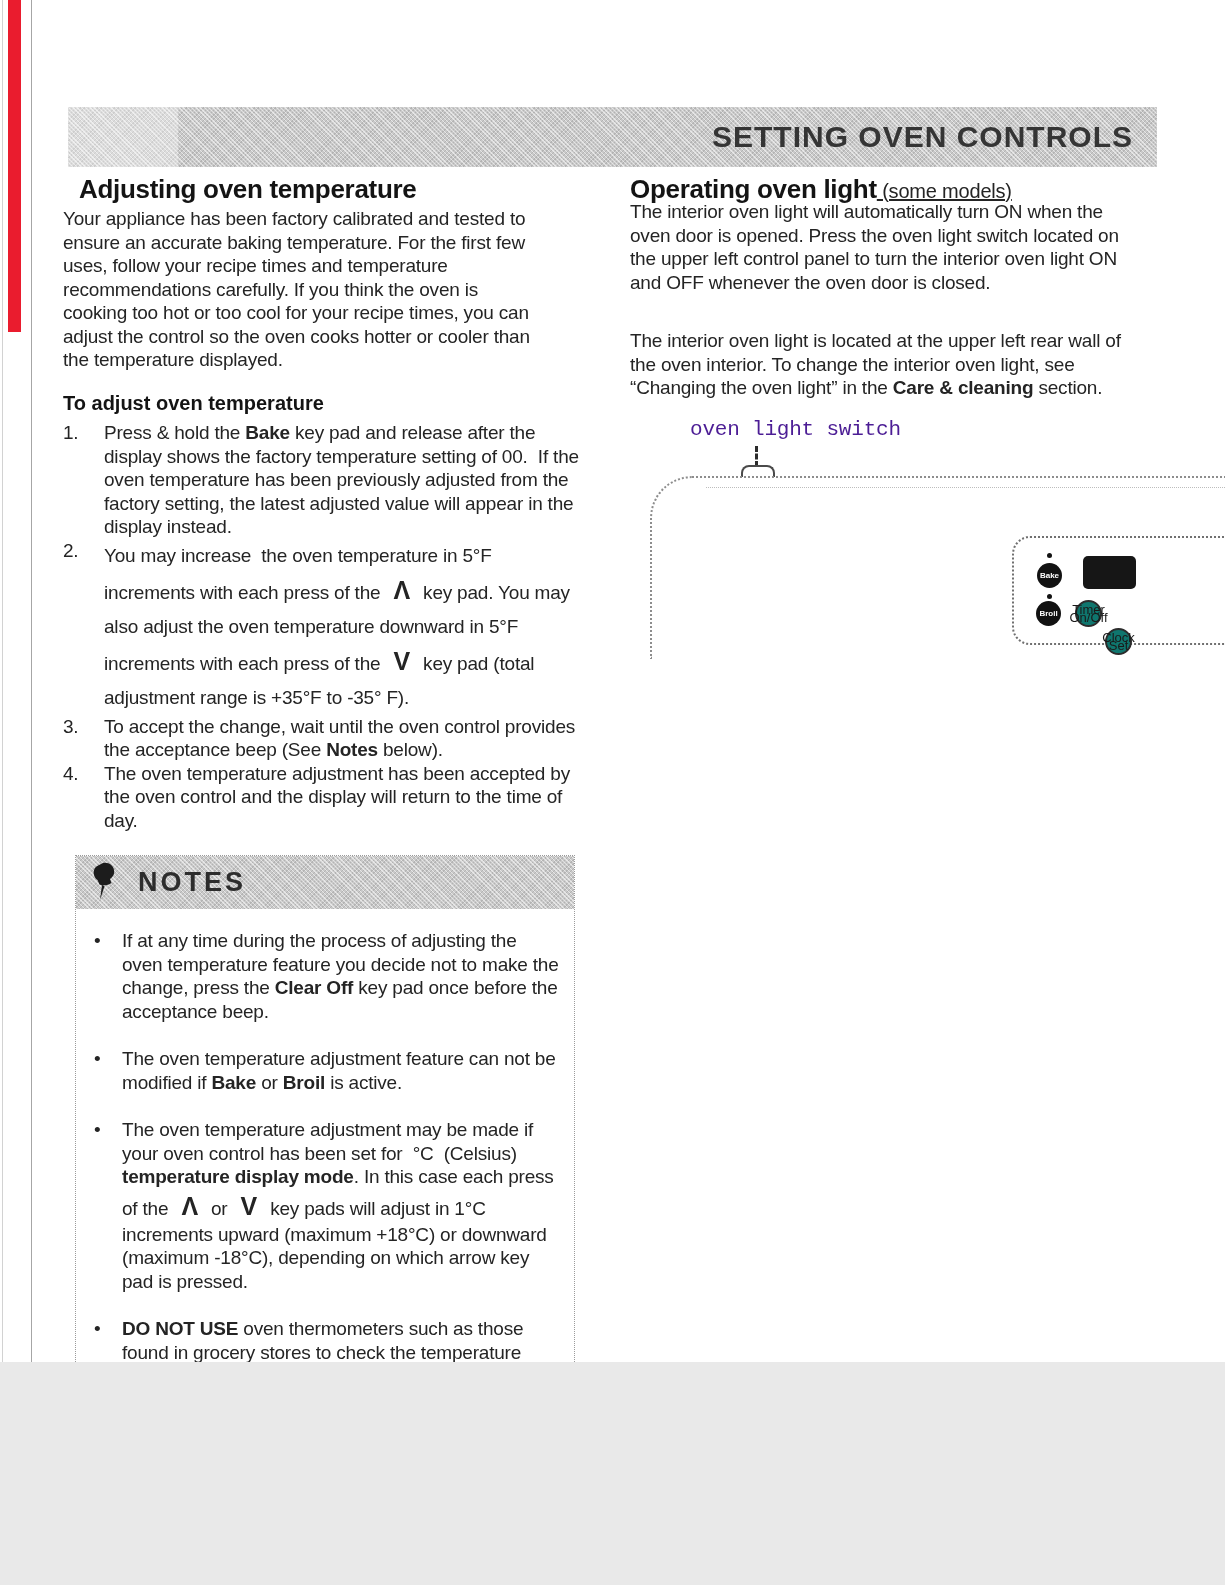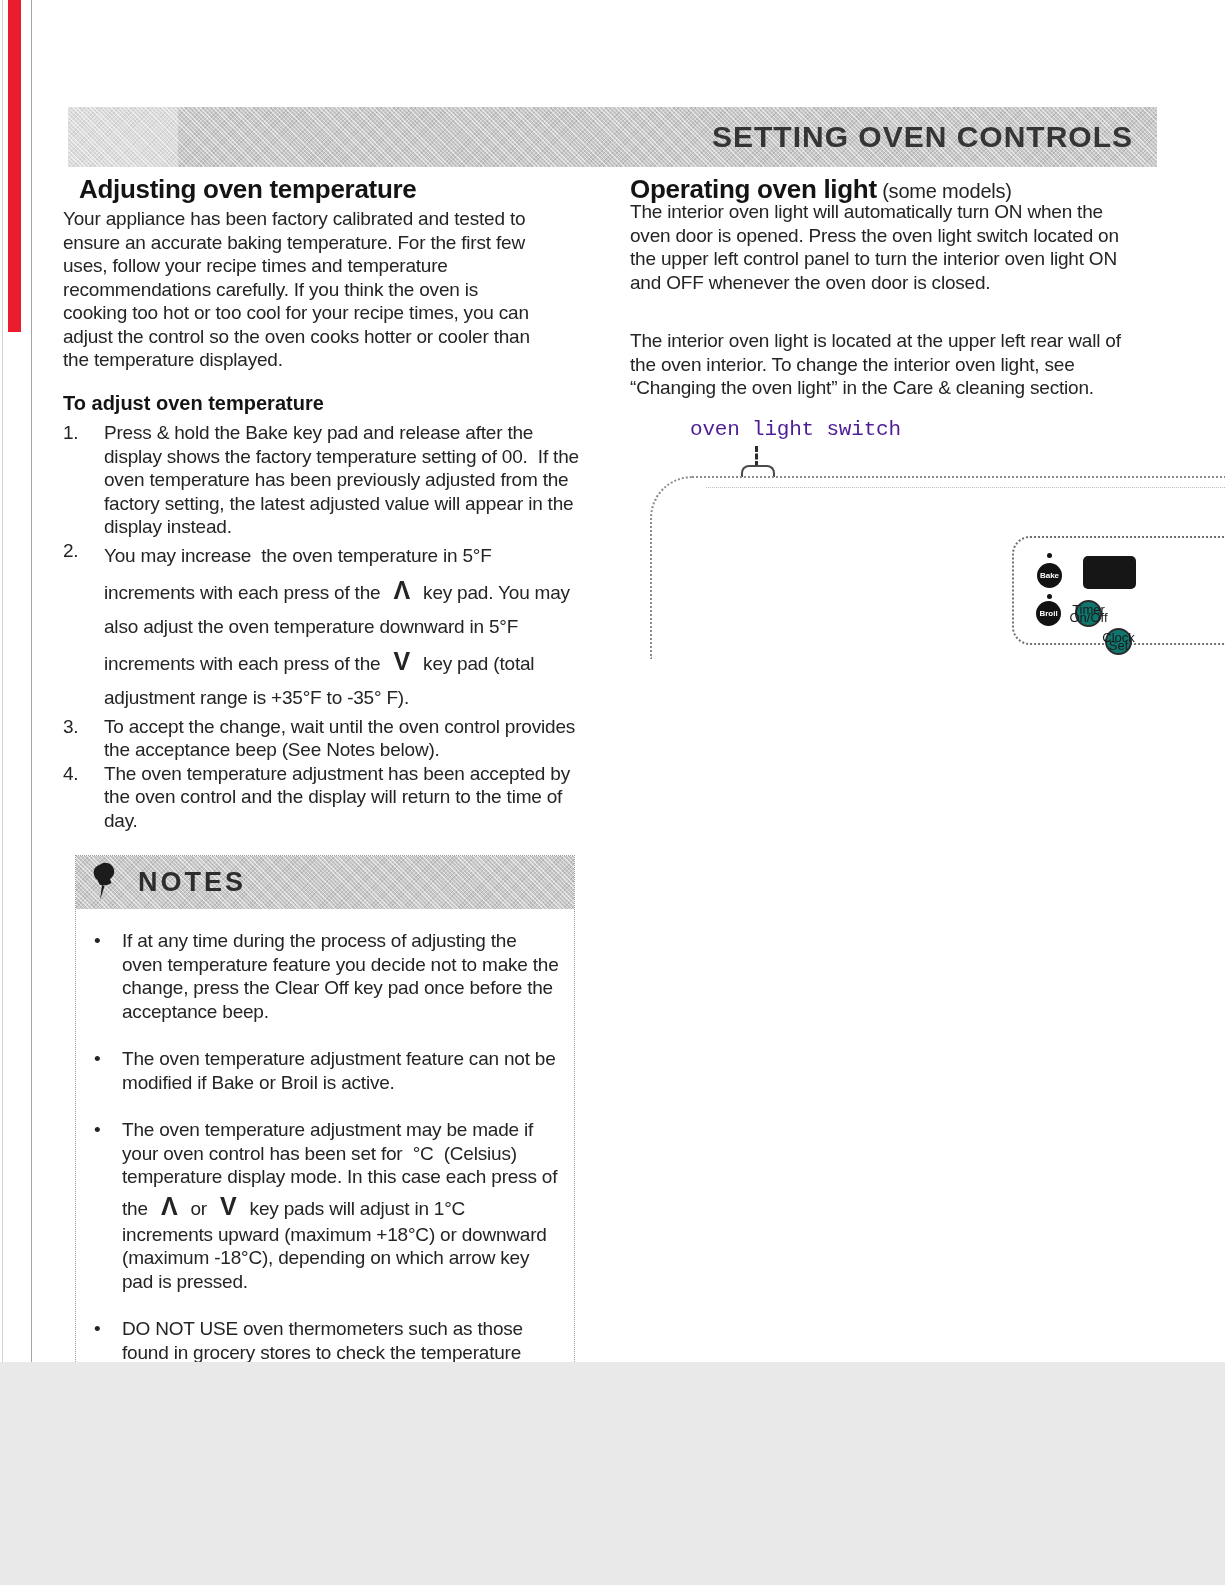--- a/index.html
+++ b/index.html
@@ -60,7 +60,7 @@
 
   
   #right-title{left:630px;top:174px;white-space:nowrap;}
-  #right-title .suffix{font-size:20px;font-weight:normal;letter-spacing:-0.2px;color:#242424;}
+  #right-title .suffix{font-size:20px;font-weight:normal;letter-spacing:-0.2px;color:#242424;text-decoration:underline;}
   #right-para1{left:630px;top:200px;width:500px;}
   #right-para2{left:630px;top:329px;width:500px;}
 

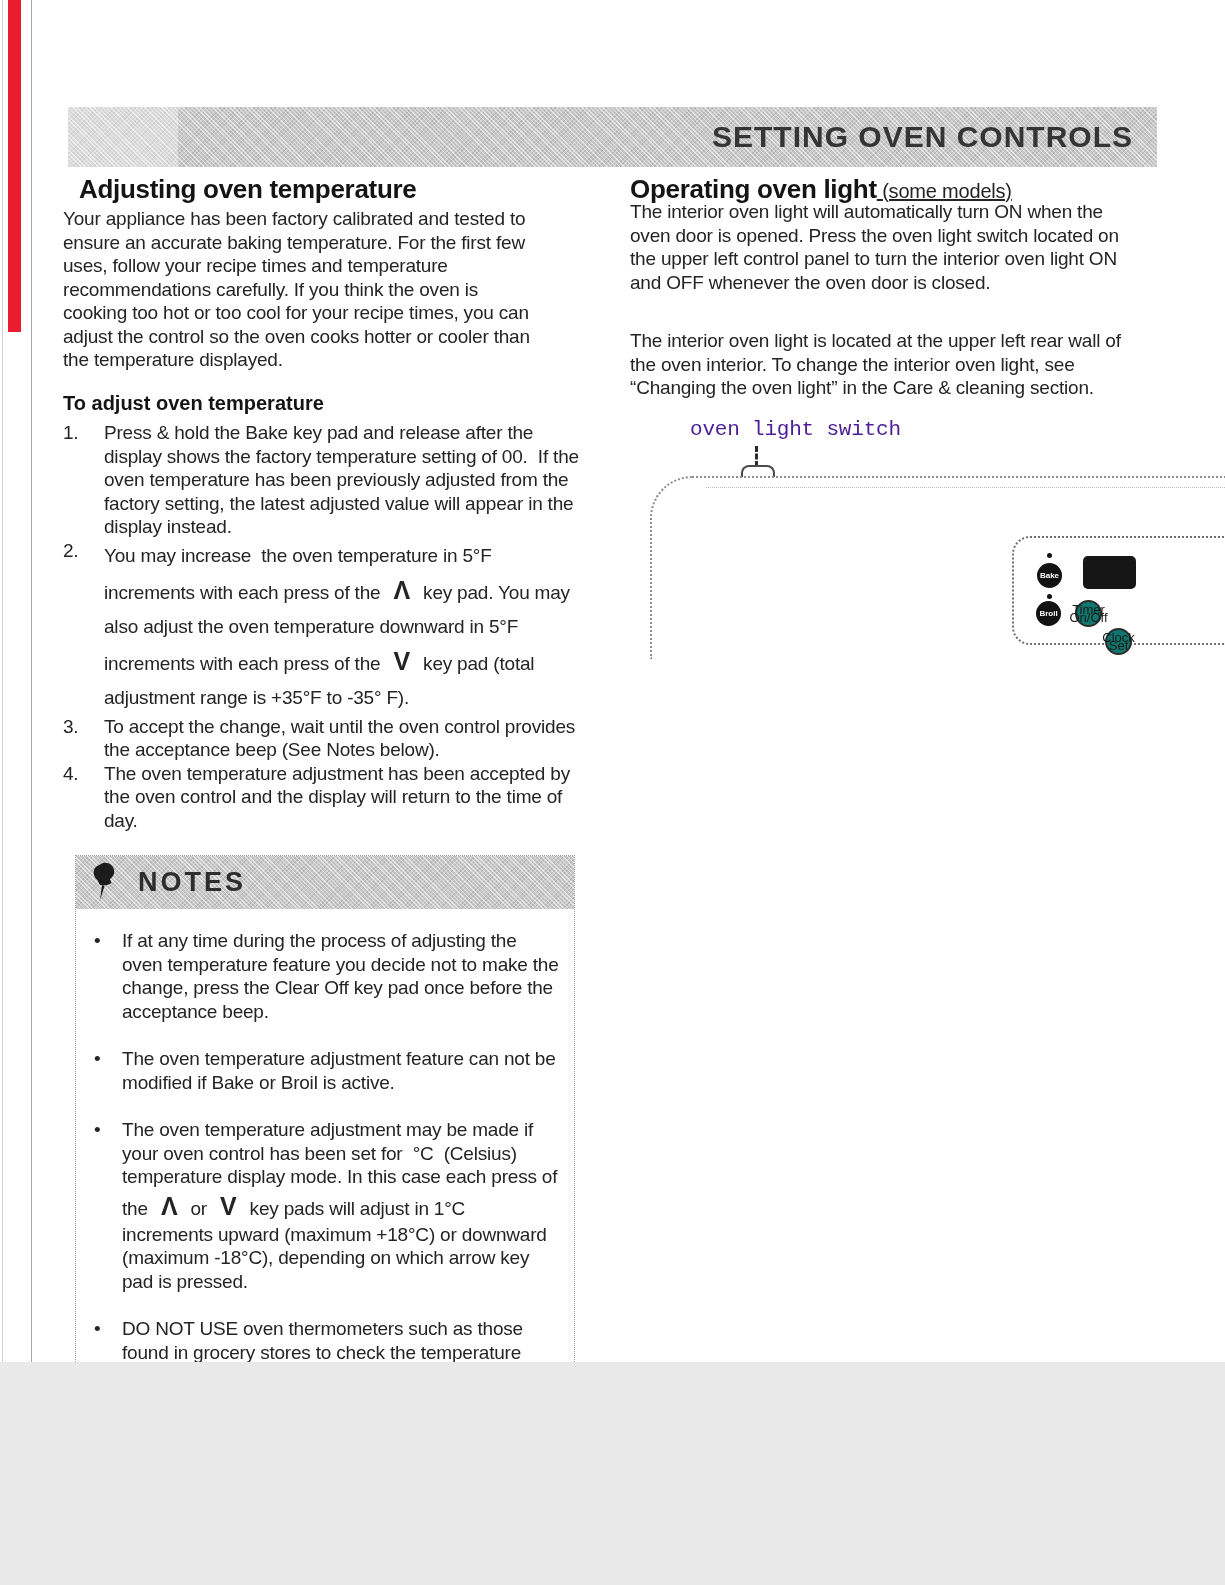--- a/index.html
+++ b/index.html
@@ -16,7 +16,7 @@
       repeating-linear-gradient(135deg,rgba(80,80,80,.18) 0 1px,rgba(0,0,0,0) 1px 3px);
   }
   .body-text{font-size:19px;line-height:23.5px;letter-spacing:-0.2px;color:#242424;}
-  .b{font-weight:normal;text-align:right;}
+  .b{font-weight:bold;text-align:right;}
   .glyph{font-weight:bold;font-size:25px;line-height:34px;padding:0 8px;}
 
   

